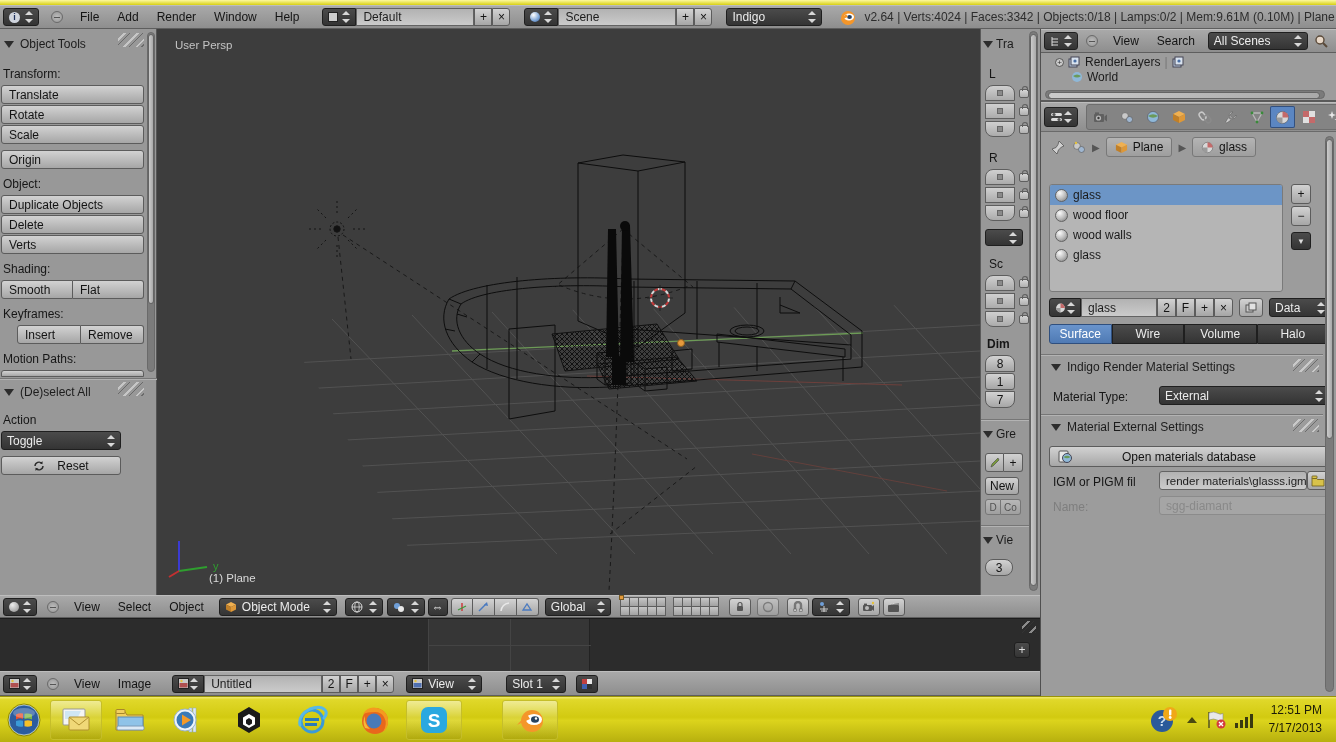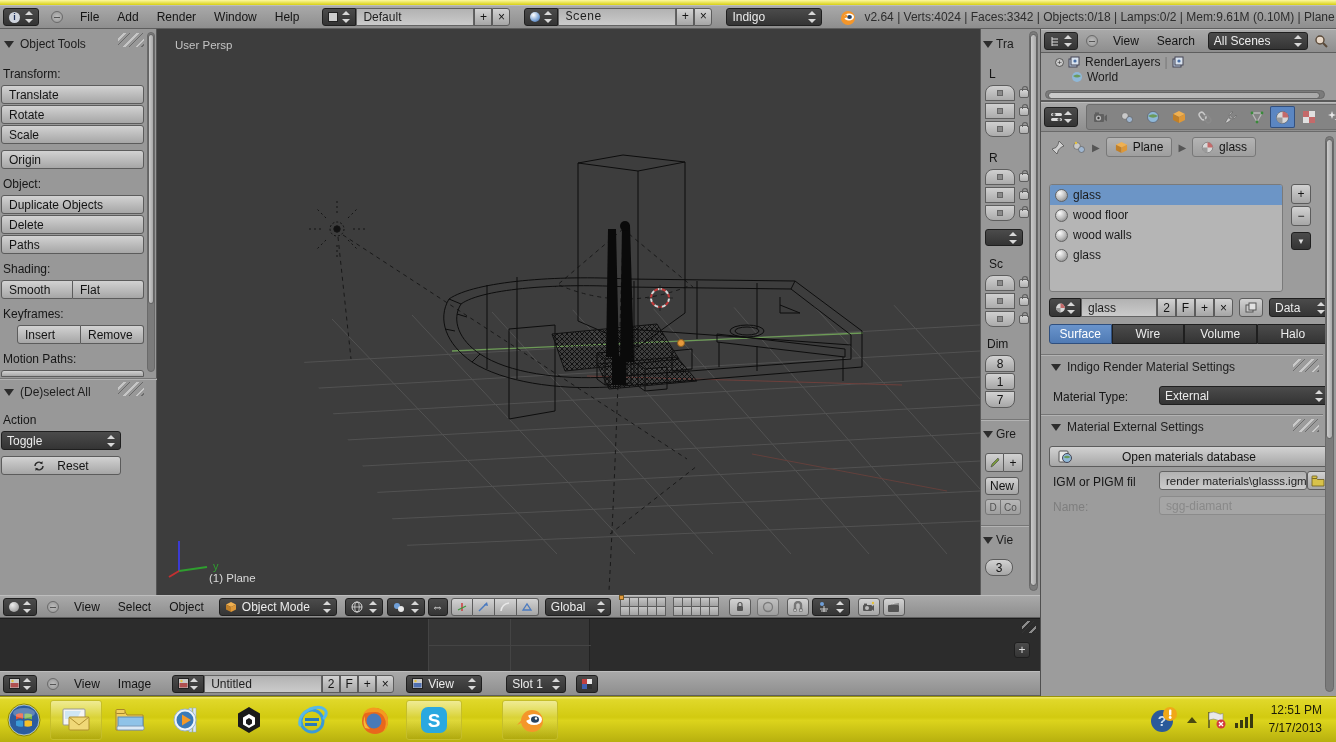--- a/index.html
+++ b/index.html
@@ -74,7 +74,7 @@
     <div class="wbtn" style="width:18px;height:18px;border-radius:0 3px 3px 0;">×</div>
   </div>
 
-  <div style="display:flex;align-items:center;margin-left:14px;font-family:Liberation Mono, monospace;">
+  <div style="display:flex;align-items:center;margin-left:14px;">
     <div class="wdark" style="width:34px;height:18px;border-radius:3px 0 0 3px;">
       <span style="width:10px;height:10px;border-radius:50%;background:radial-gradient(circle at 35% 30%,#fff,#7aa3d6 60%,#3c5f94);display:inline-block;"></span>
         <span class="ud"></span>

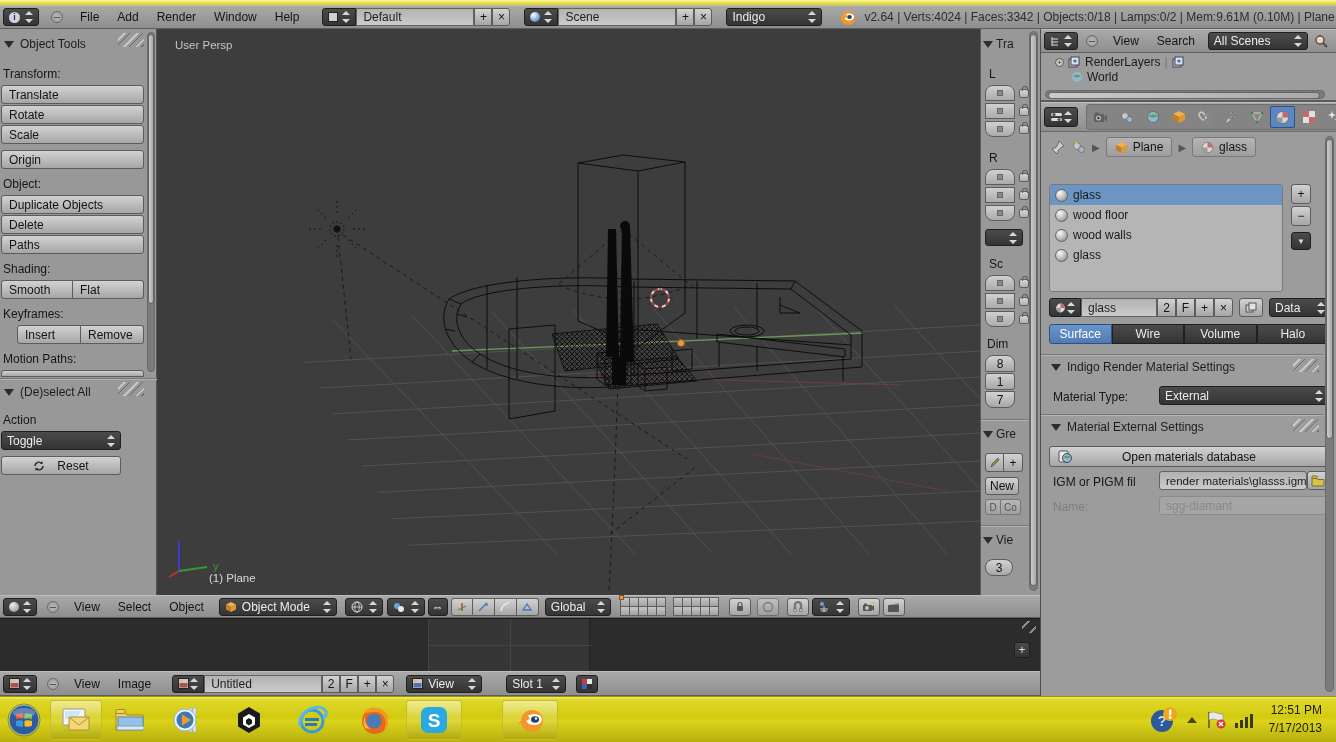--- a/index.html
+++ b/index.html
@@ -116,7 +116,7 @@
   <div class="abs" style="left:3px;top:148px;">Object:</div>
   <div class="wbtn left abs" style="left:1px;top:166px;width:143px;height:19px;">Duplicate Objects</div>
   <div class="wbtn left abs" style="left:1px;top:186px;width:143px;height:19px;">Delete</div>
-  <div class="wbtn left abs" style="left:1px;top:206px;width:143px;height:19px;">Paths</div>
+  <div class="wbtn left abs" style="left:1px;top:206px;width:143px;height:19px;">Verts</div>
 
   <div class="abs" style="left:3px;top:233px;">Shading:</div>
   <div class="abs" style="left:1px;top:251px;width:143px;height:19px;display:flex;">

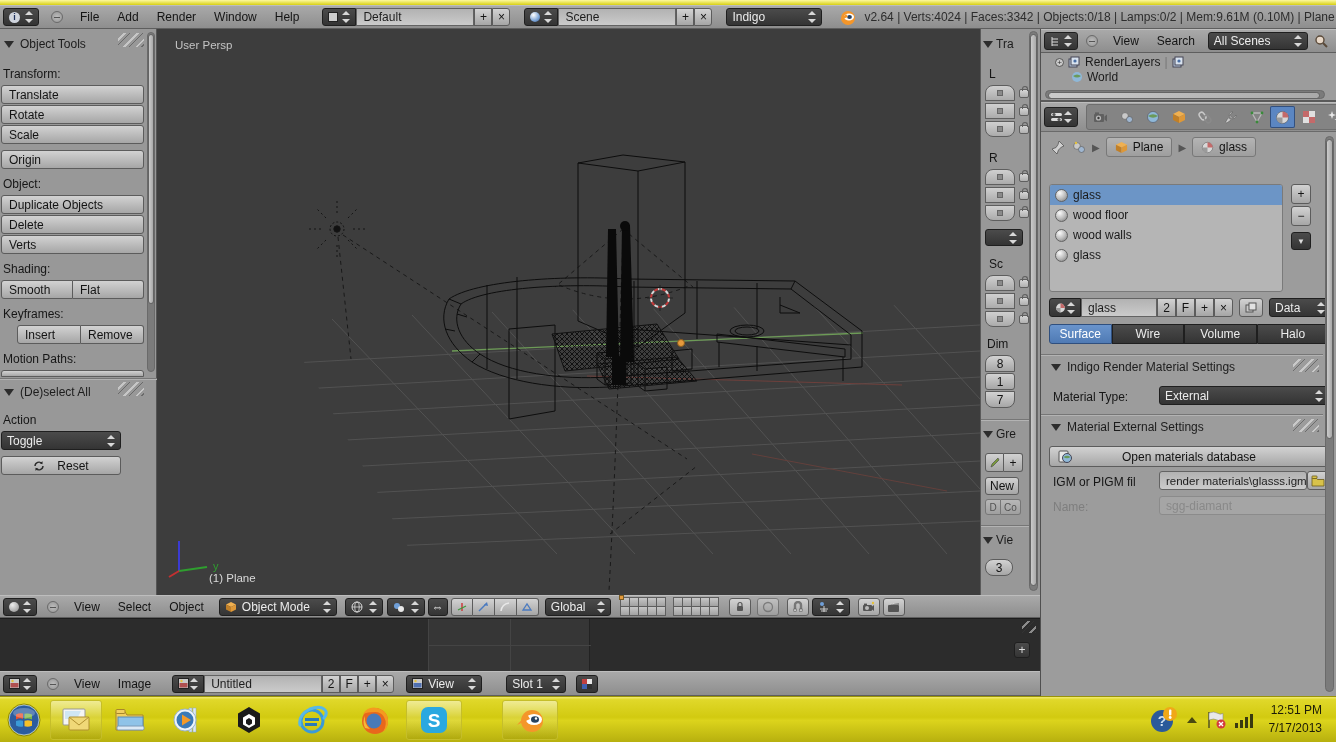--- a/index.html
+++ b/index.html
@@ -347,7 +347,7 @@
         <div class="lockicon"></div>
       </div>
   </div>
-  <div class="abs" style="left:6px;top:308px;">Dim</div>
+  <div class="abs" style="left:6px;top:308px;font-weight:bold;">Dim</div>
   <div class="wbtn abs" style="left:4px;top:326px;width:30px;height:17px;border-radius:8px 8px 0 0;">8</div>
   <div class="wbtn abs" style="left:4px;top:344px;width:30px;height:17px;">1</div>
   <div class="wbtn abs" style="left:4px;top:362px;width:30px;height:17px;border-radius:0 0 8px 8px;">7</div>

